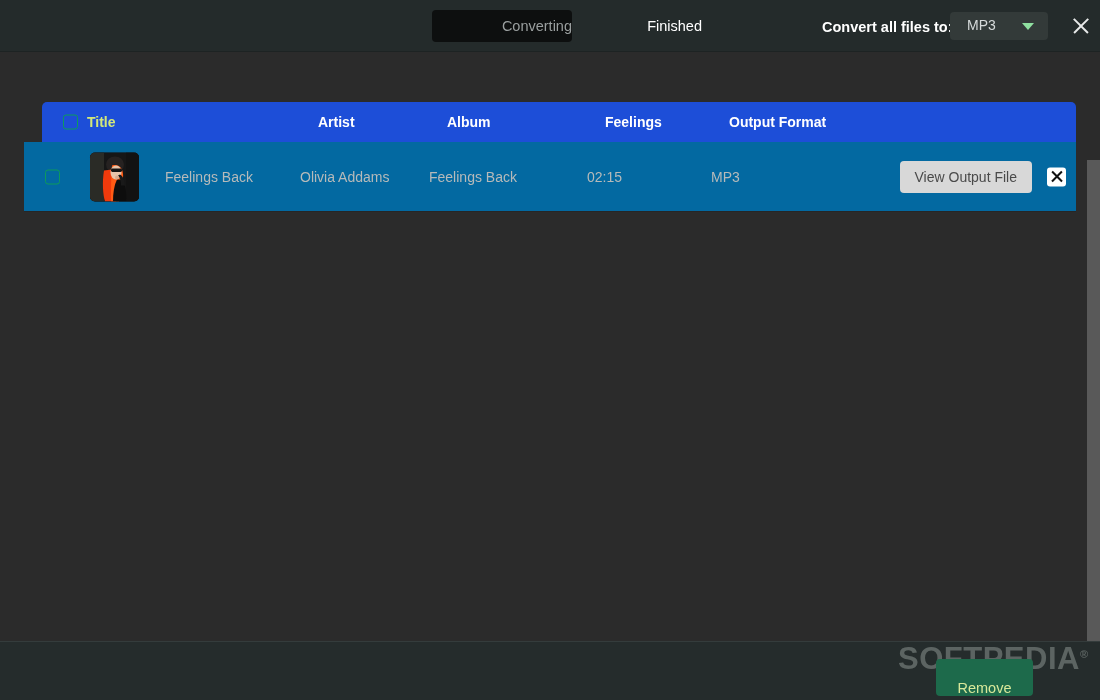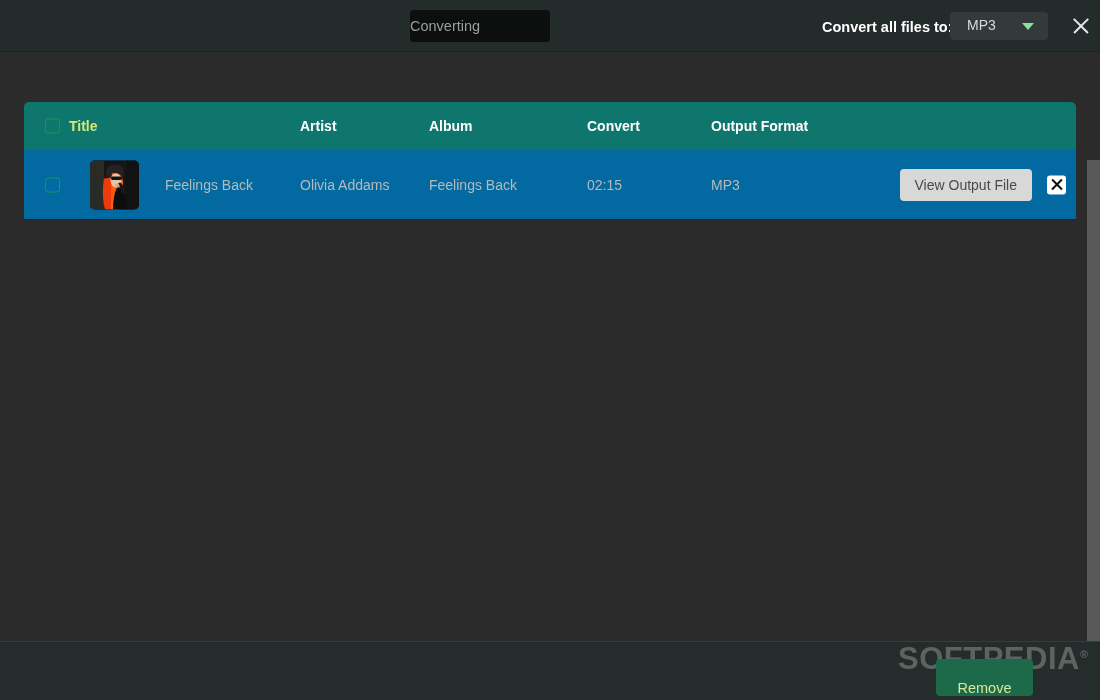--- a/index.html
+++ b/index.html
@@ -26,11 +26,12 @@
   .tab {
     position: absolute; top: 10px;
     height: 32px;
-    display: flex; align-items: center; justify-content: flex-start;
+    display: flex; align-items: center; justify-content: flex-end;
     font-size: 14.5px;
     border-radius: 4px;
     cursor: pointer;
     user-select: none;
+    margin-left: 22px;
   }
   .tab-converting {
     left: 410px; width: 140px;

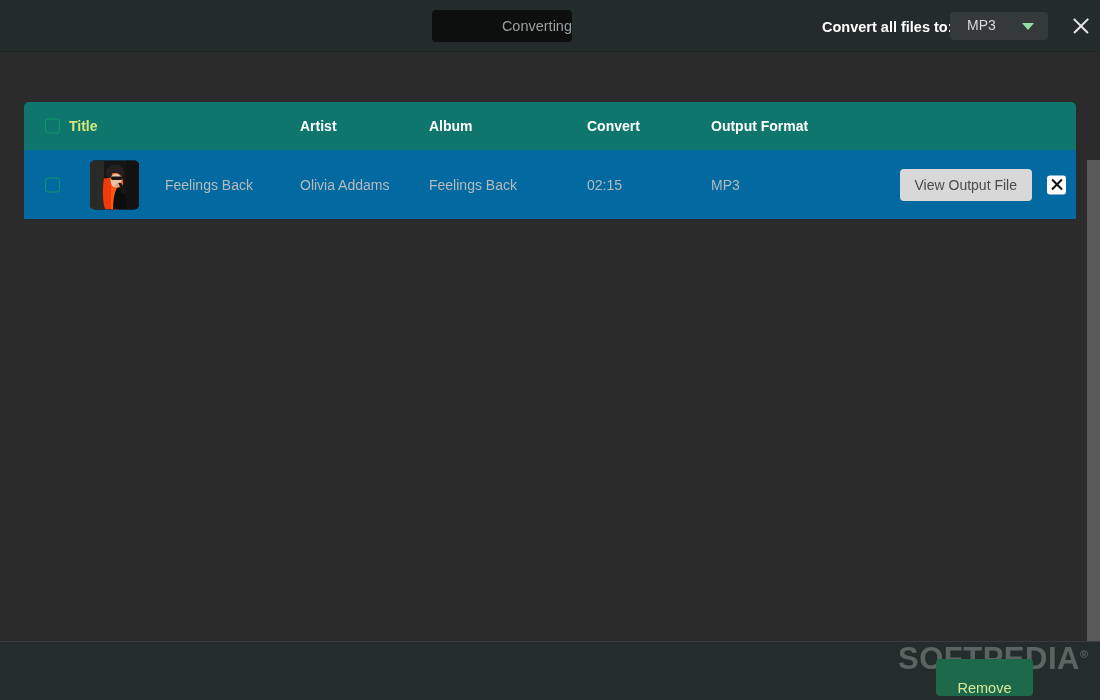--- a/index.html
+++ b/index.html
@@ -239,6 +239,9 @@
   <div class="topbar">
     <div class="tab tab-converting">
       <span>Converting</span>
+    </div>
+    <div class="tab tab-finished">
+      <span>Finished</span>
     </div>
 
     <div class="convert-label">Convert all files to:</div>

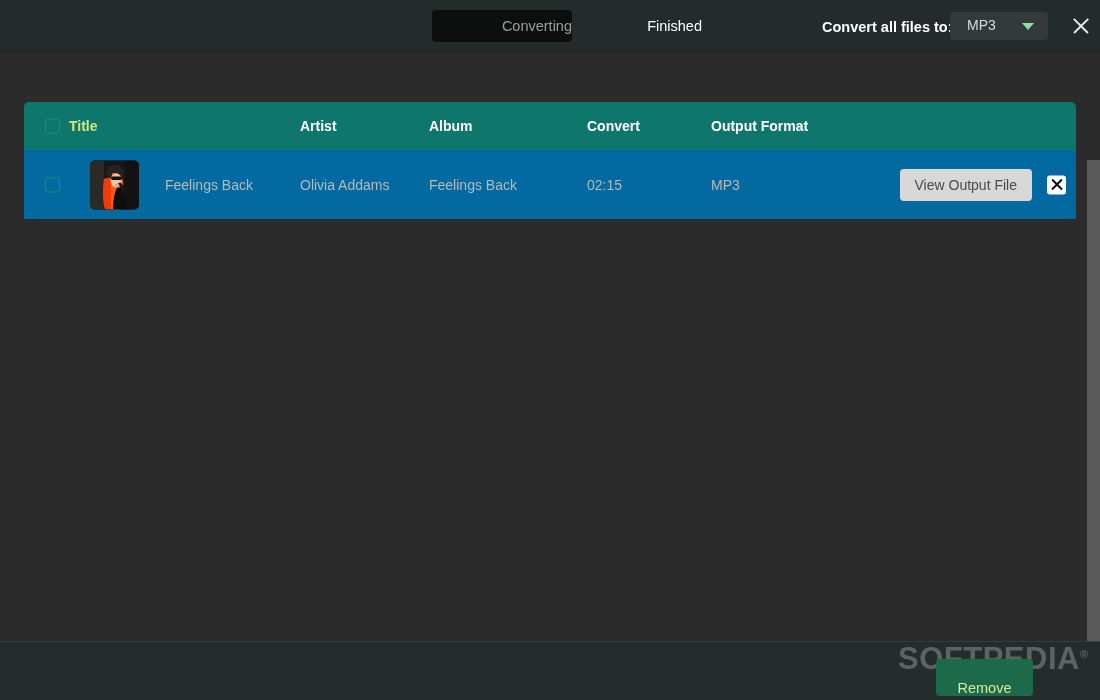--- a/index.html
+++ b/index.html
@@ -131,9 +131,10 @@
   }
   .thead {
     position: relative;
-    height: 48px;
-    background: #0f766e;
+    height: 40px;
+    background: #1d4ed8;
     border-radius: 5px 5px 0 0;
+    margin-left: 18px;
   }
   .row {
     position: relative;

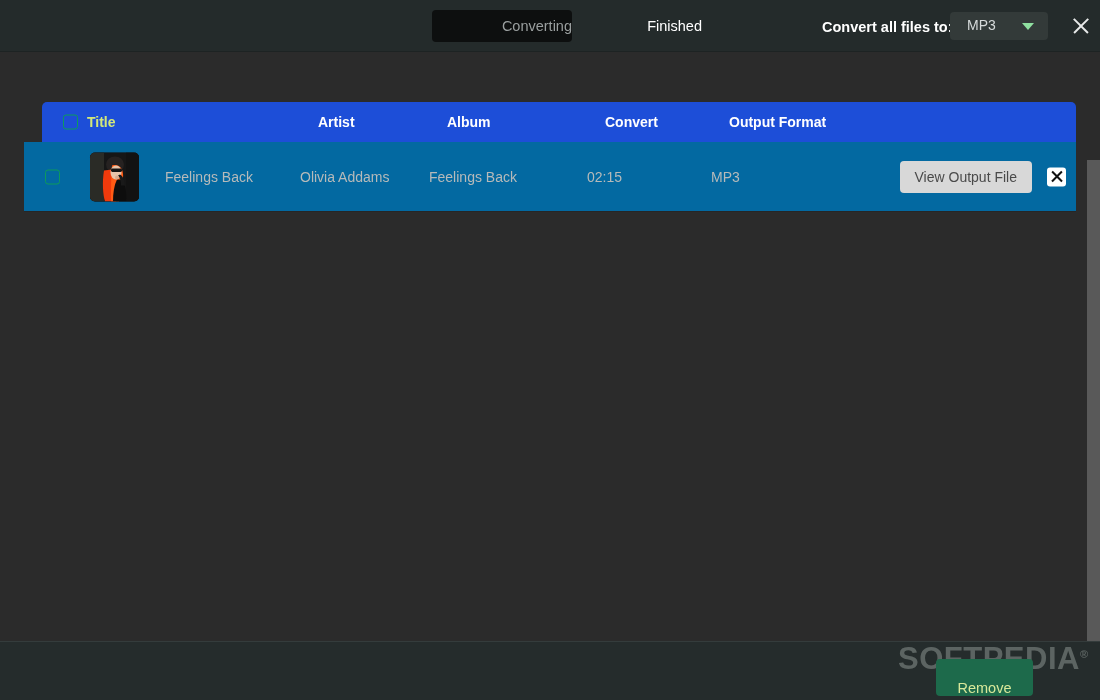--- a/index.html
+++ b/index.html
@@ -269,7 +269,7 @@
       <span class="cell c-title">Title</span>
       <span class="cell c-artist">Artist</span>
       <span class="cell c-album">Album</span>
-      <span class="cell c-dur">Convert</span>
+      <span class="cell c-dur">Feelings</span>
       <span class="cell c-fmt">Output Format</span>
     </div>
 

